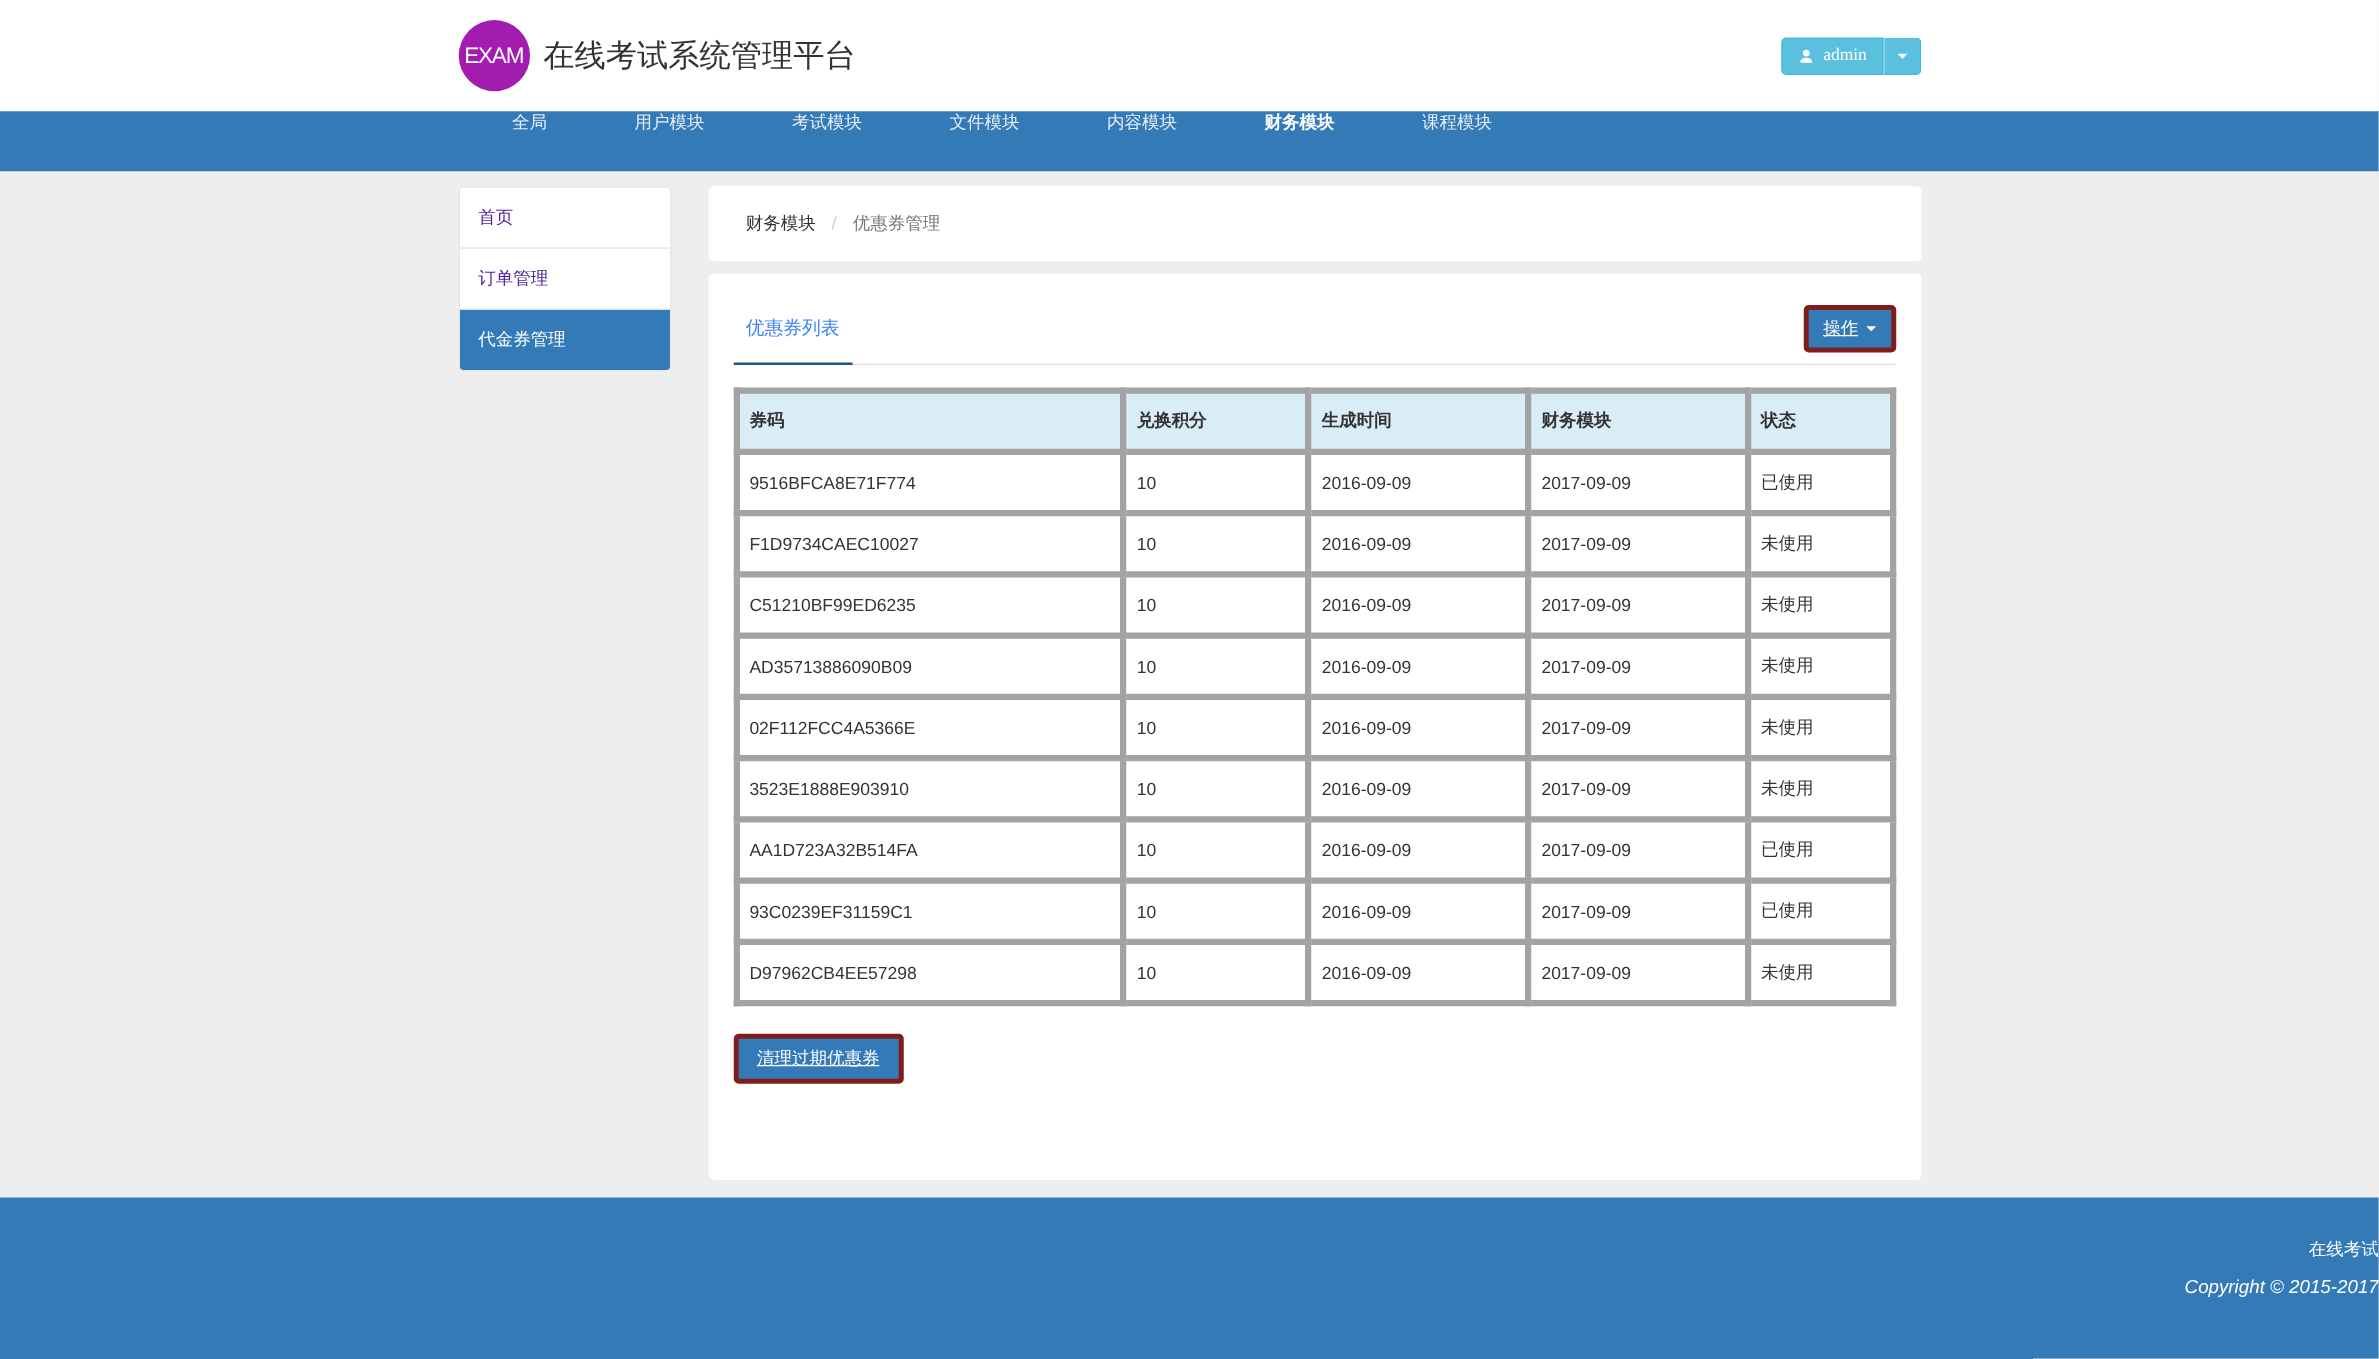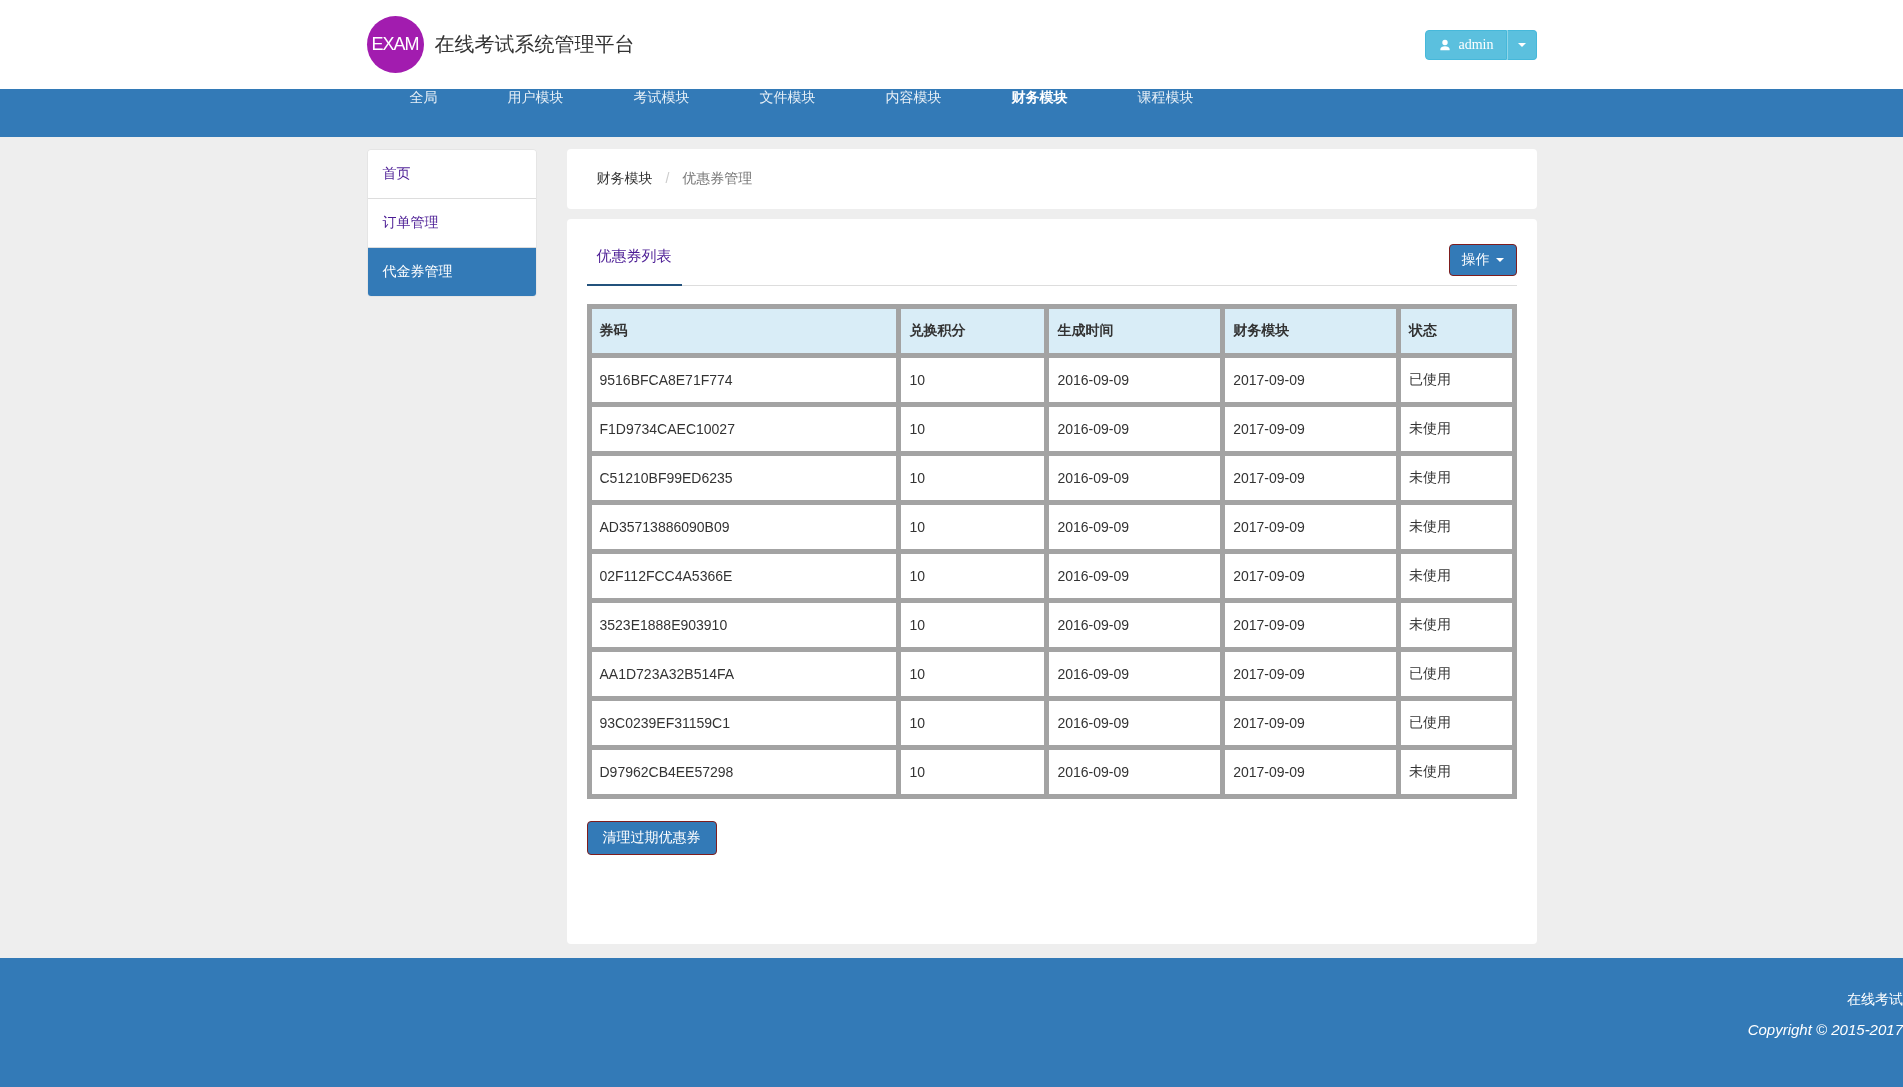--- a/index.html
+++ b/index.html
@@ -24,7 +24,7 @@
     font-family: Liberation Sans, sans-serif;
     font-size: 18px; letter-spacing: -1px;
   }
-  .app-title { font-size: 20px; font-weight: 400; color: #333; margin: 0; }
+  .app-title { font-size: 25px; font-weight: 400; color: #333; margin: 0; }
   .user-split { display: flex; }
   .btn-user {
     background: #5bc0de; border: 1px solid #46b8da; color: #fff;

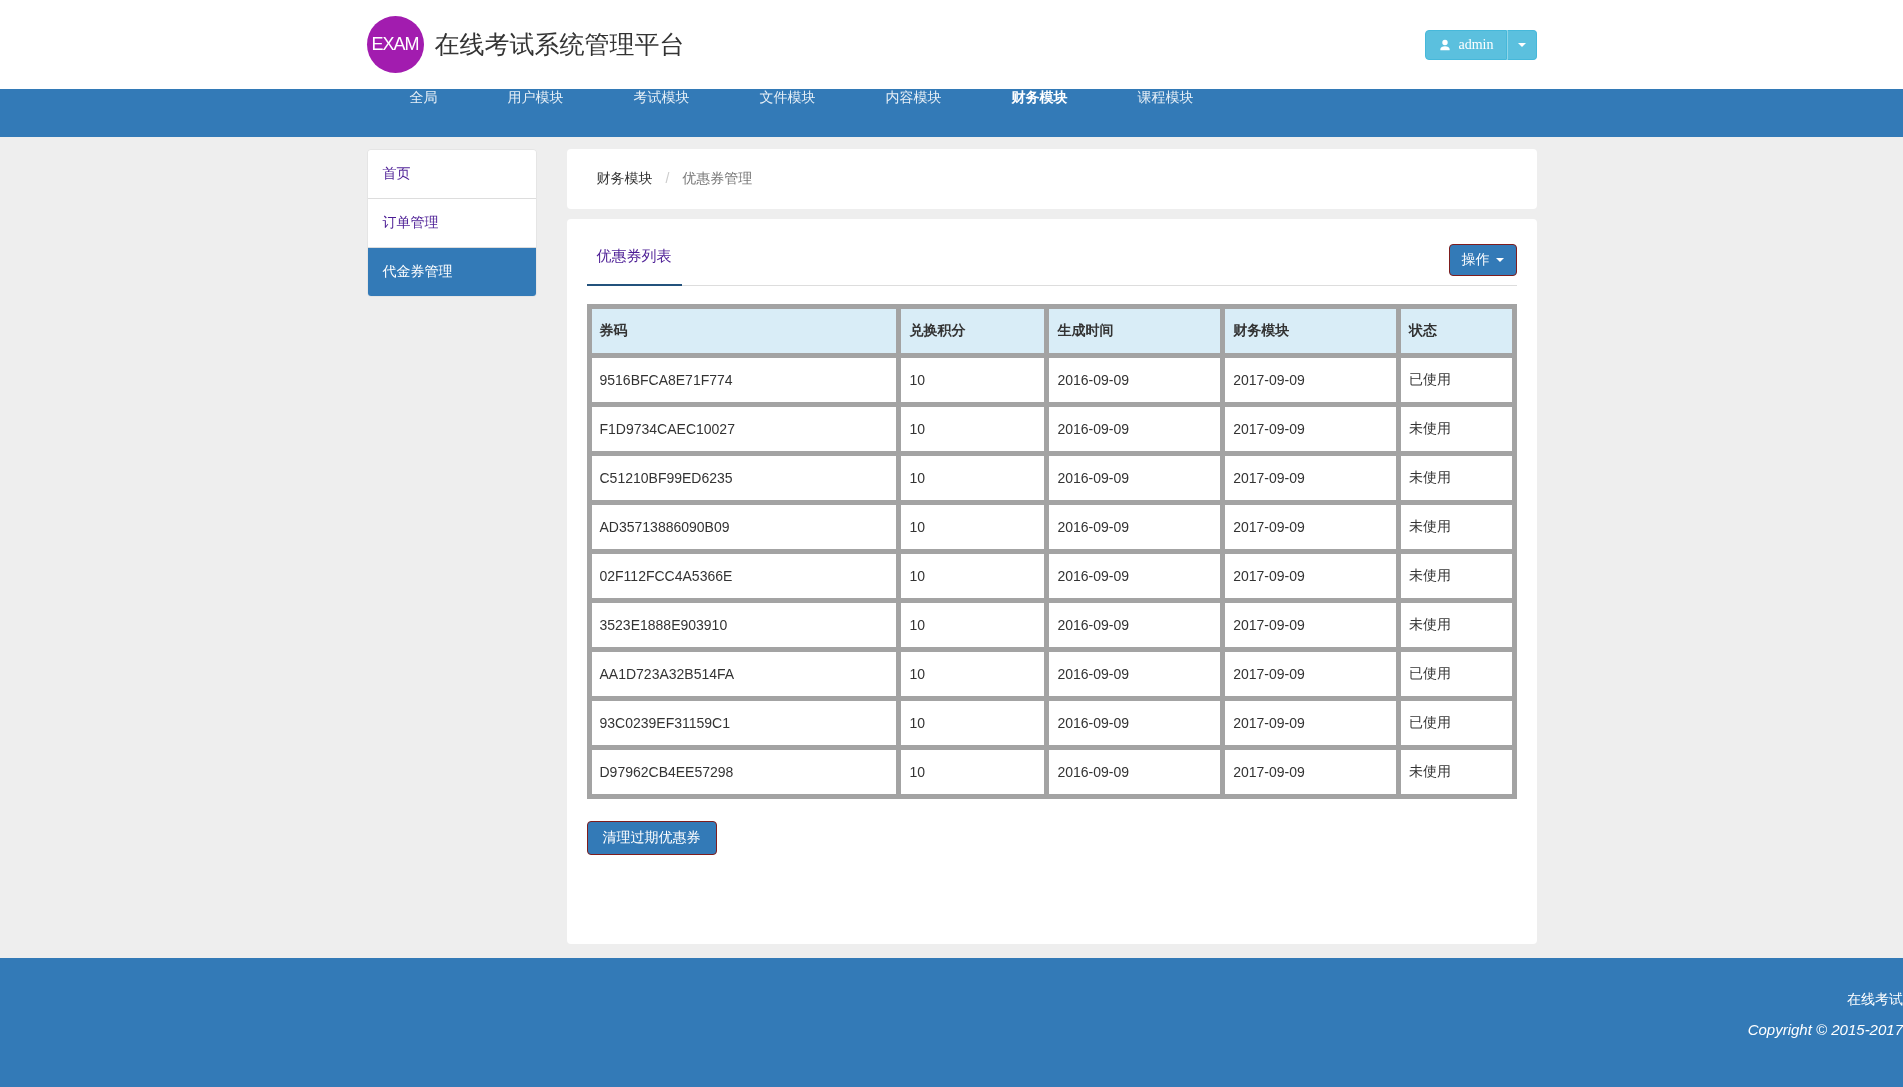--- a/index.html
+++ b/index.html
@@ -79,7 +79,7 @@
     display: flex; justify-content: space-between; align-items: flex-end;
   }
   .tab {
-    display: inline-block; padding: 0 10px 18px; color: #4c1d95; font-size: 15px;
+    display: inline-block; padding: 0 10px 18px; color: #3b82f6; font-size: 15px;
     border-bottom: 2px solid #23527c; margin-bottom: -1px; cursor: pointer;
   }
   .btn-primary {

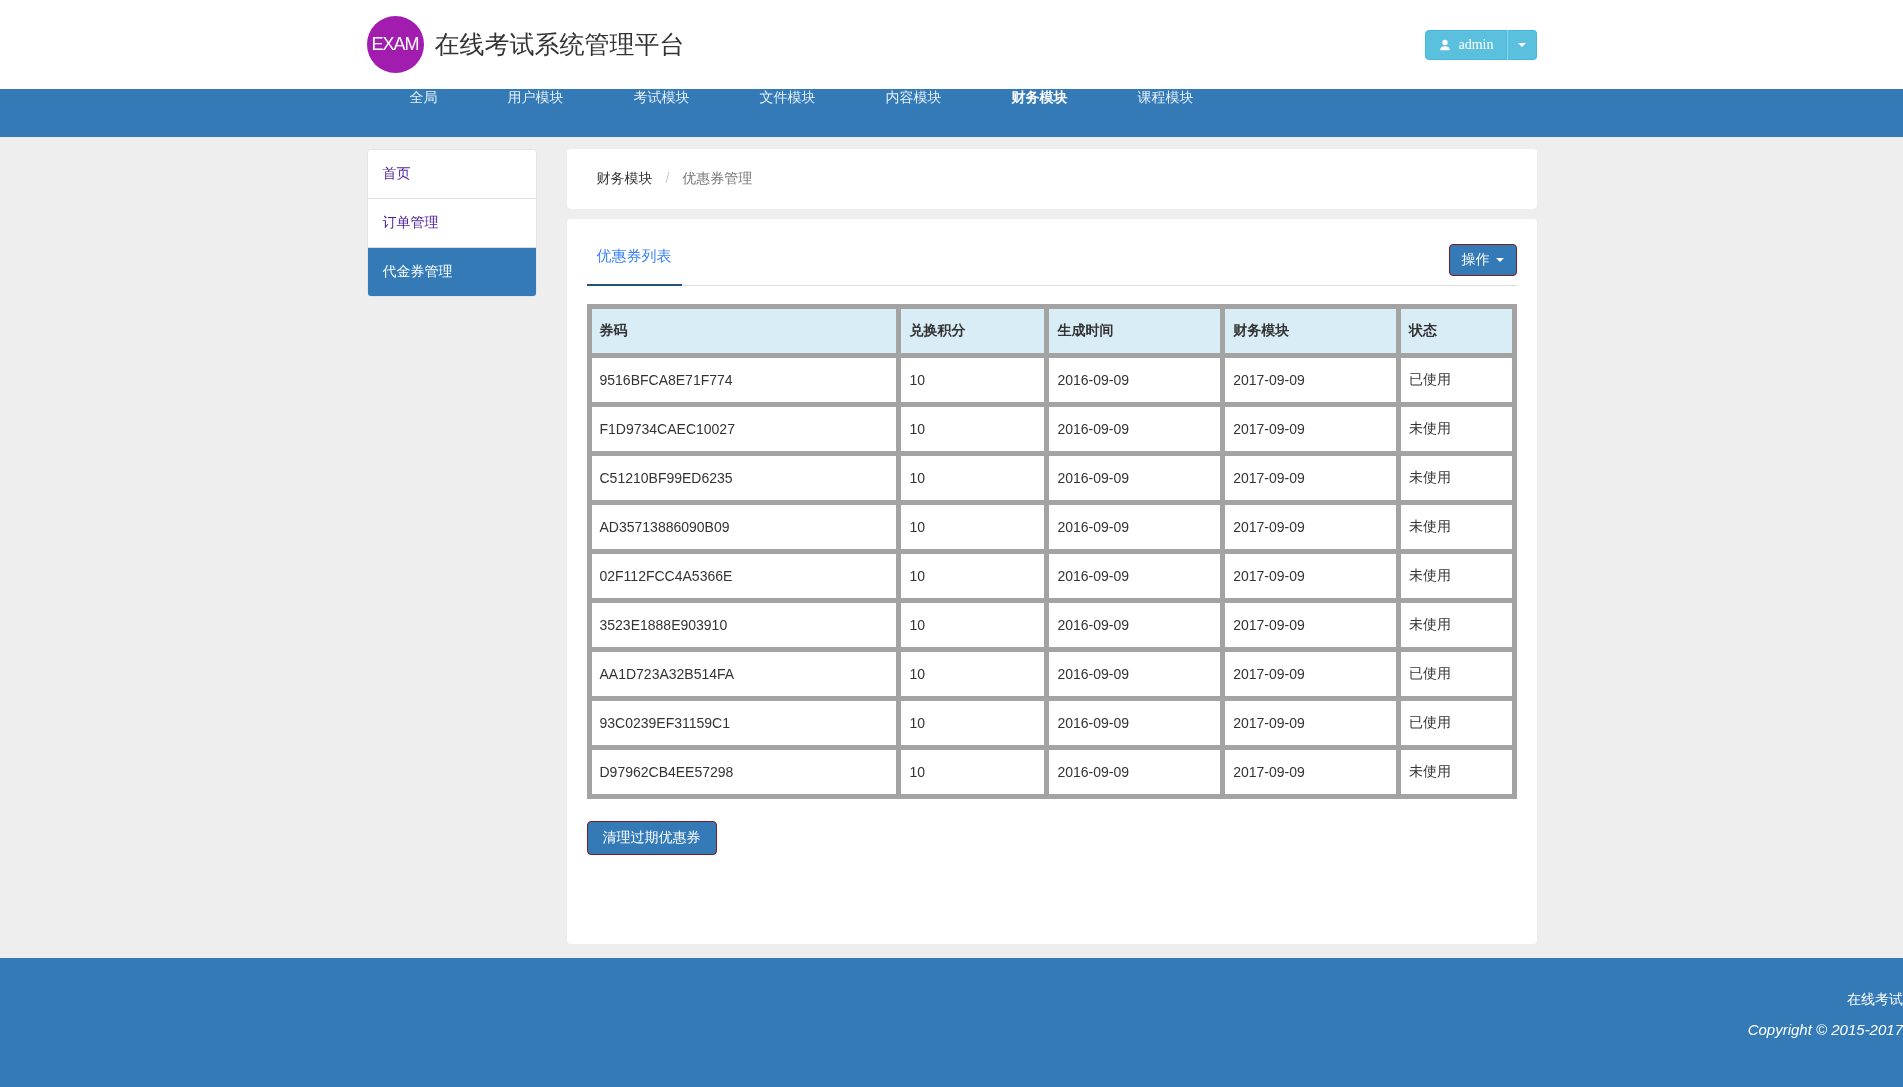--- a/index.html
+++ b/index.html
@@ -83,9 +83,10 @@
     border-bottom: 2px solid #23527c; margin-bottom: -1px; cursor: pointer;
   }
   .btn-primary {
-    background: #337ab7; border: 1px solid #7f1d1d; color: #fff;
+    background: #337ab7; border: 4px solid #7f1d1d; color: #fff;
     border-radius: 4px; padding: 6px 12px; font-size: 14px; cursor: pointer;
     font-family: inherit;
+    text-decoration: underline;
   }
   .btn-action { margin-bottom: 9px; display: inline-flex; align-items: center; gap: 6px; }
   .btn-clear { margin-top: 22px; padding: 7px 15px; }

